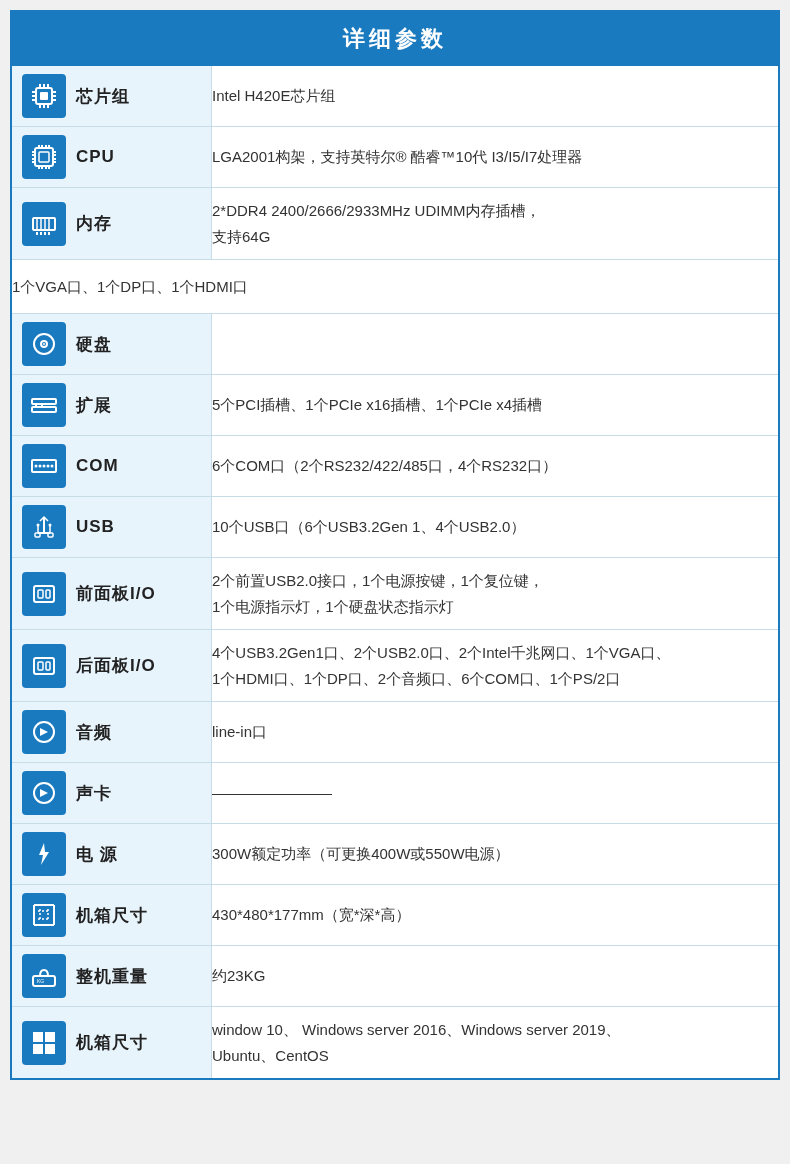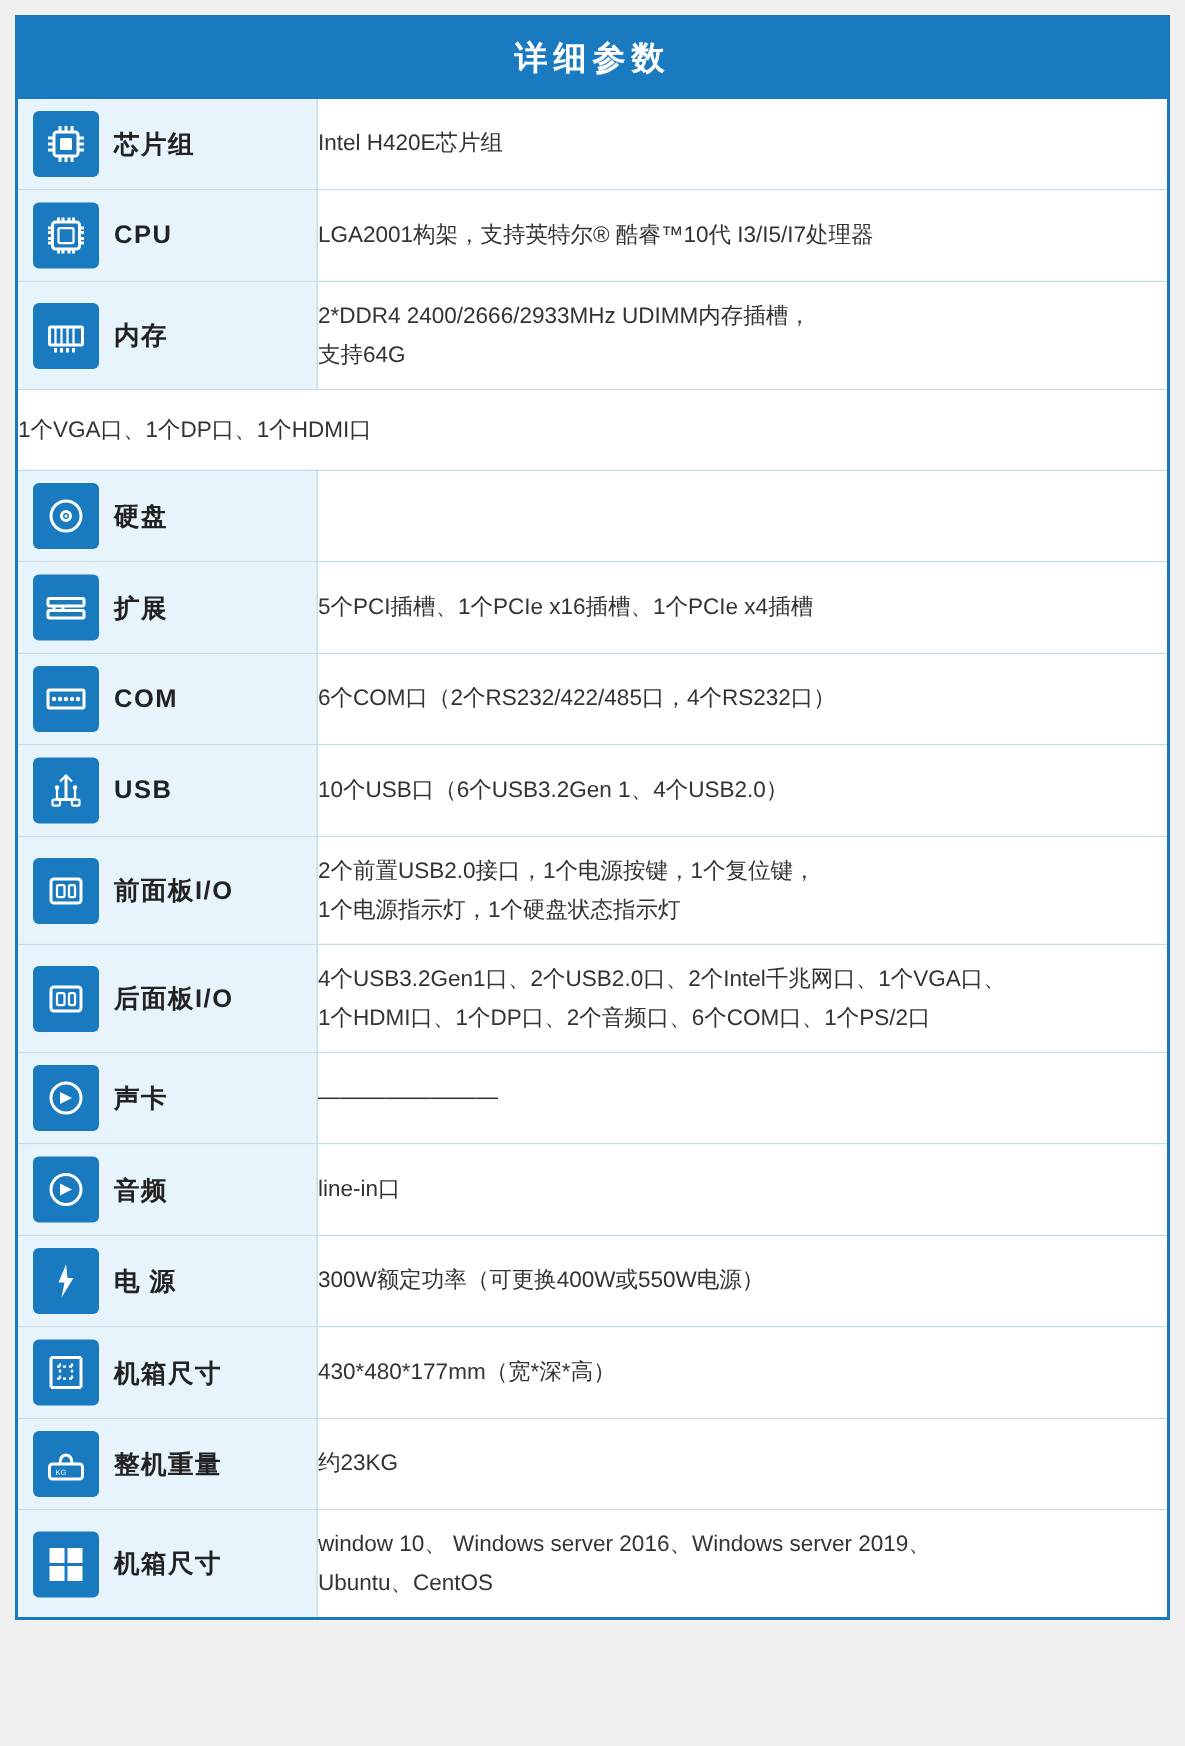--- a/index.html
+++ b/index.html
@@ -273,10 +273,10 @@
     <path d="M10 10 L10 18 L18 14 Z" fill="white"></path>
   </svg>
           </div>
-          <span class="row-label-text">声卡</span>
-        </div>
-        <div class="row-value">
-          <span>————————</span>
+          <span class="row-label-text">音频</span>
+        </div>
+        <div class="row-value">
+          <span>line-in口</span>
         </div>
       </div>
       <div class="table-row">
@@ -287,10 +287,10 @@
     <path d="M10 10 L10 18 L18 14 Z" fill="white"></path>
   </svg>
           </div>
-          <span class="row-label-text">音频</span>
-        </div>
-        <div class="row-value">
-          <span>line-in口</span>
+          <span class="row-label-text">声卡</span>
+        </div>
+        <div class="row-value">
+          <span>————————</span>
         </div>
       </div>
       <div class="table-row">

